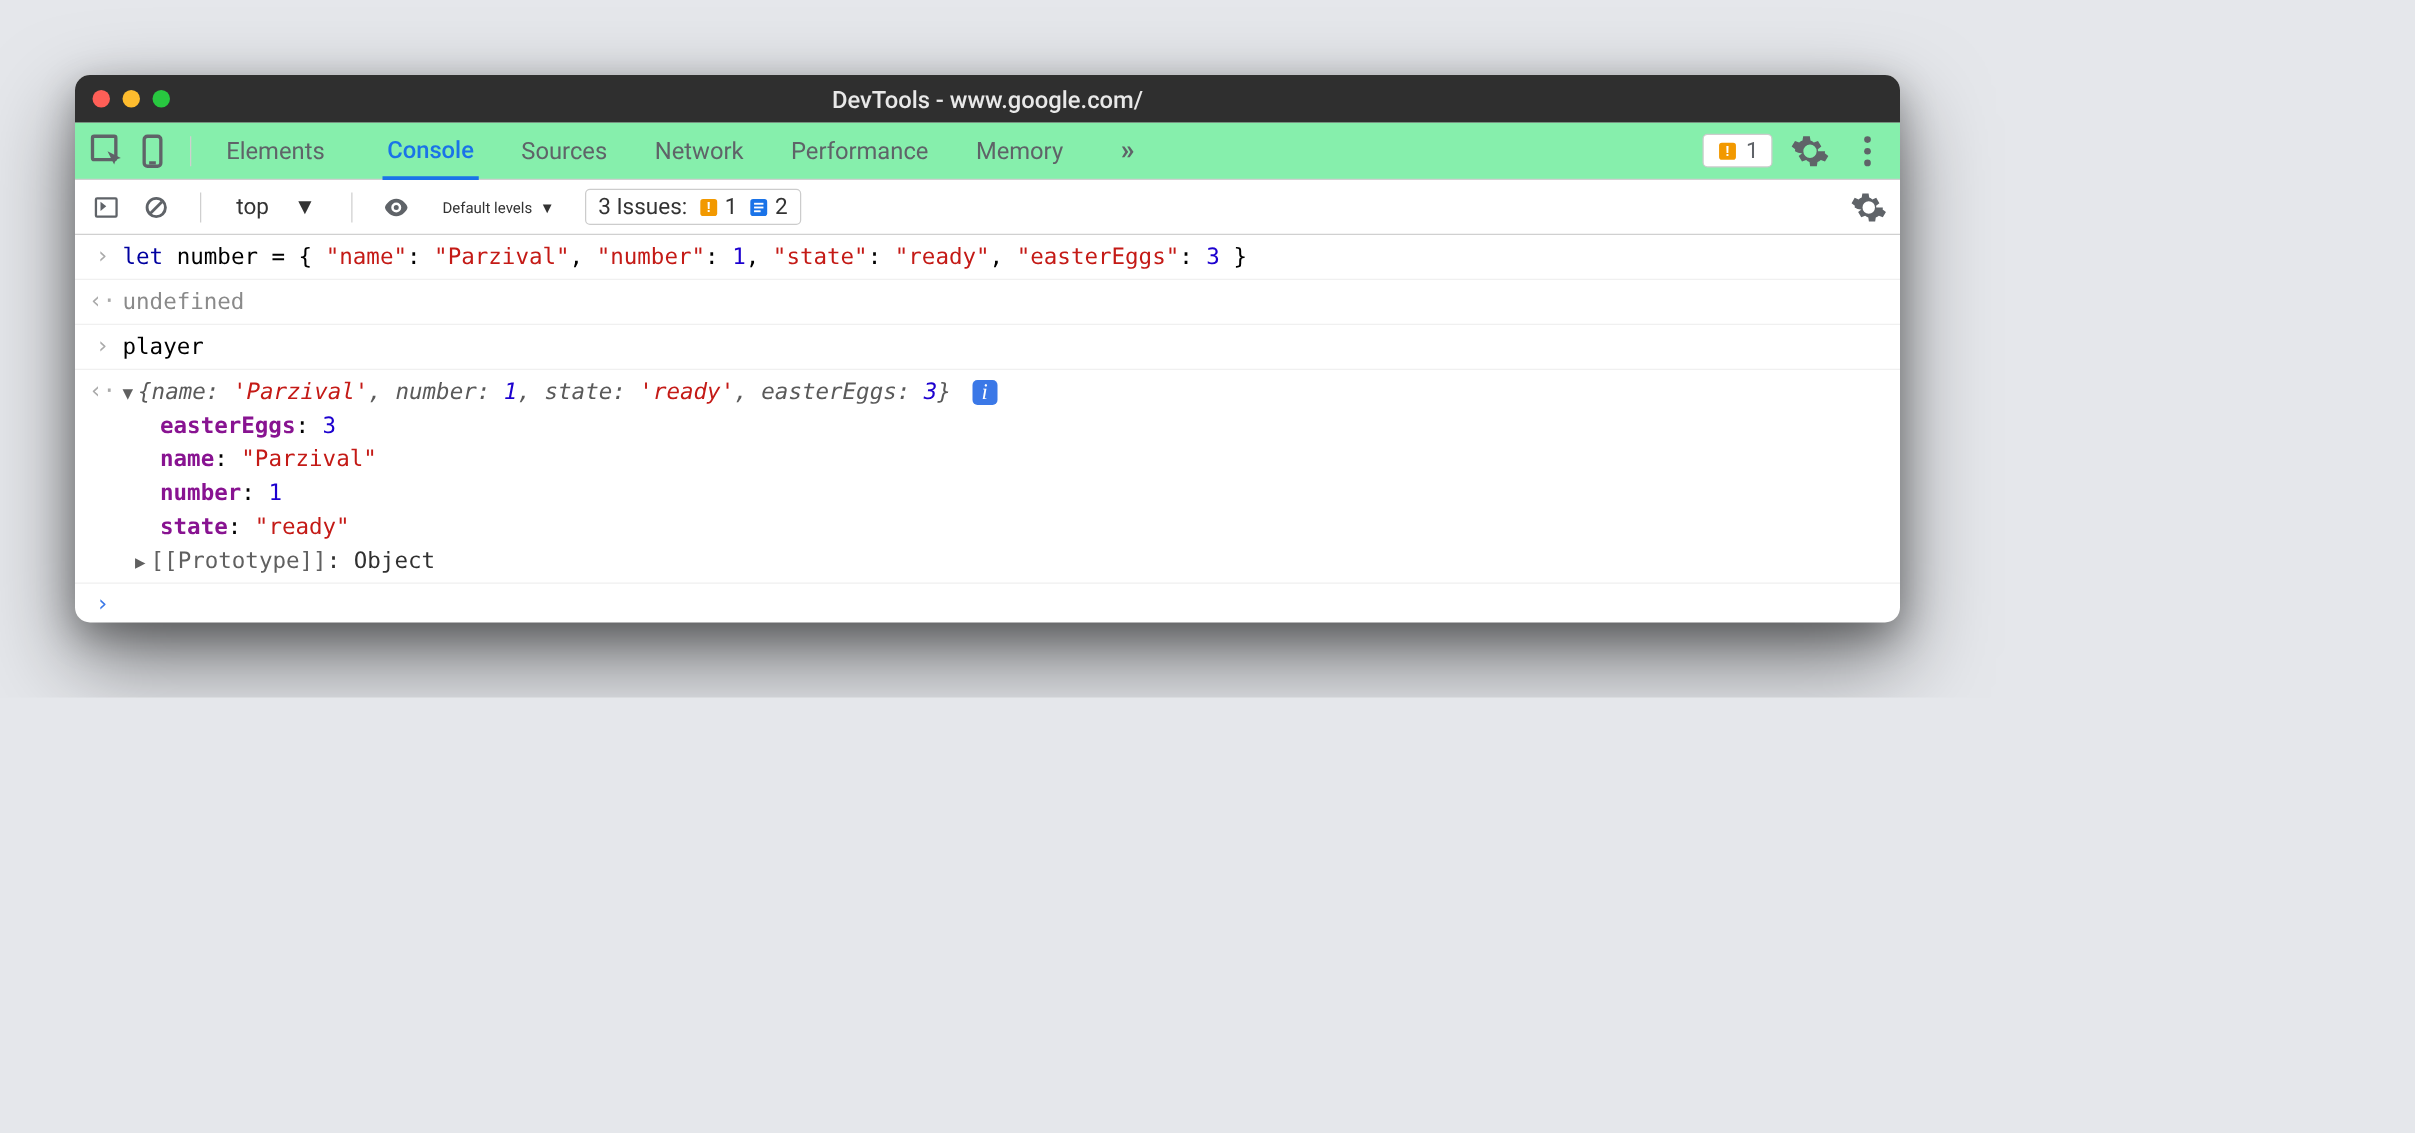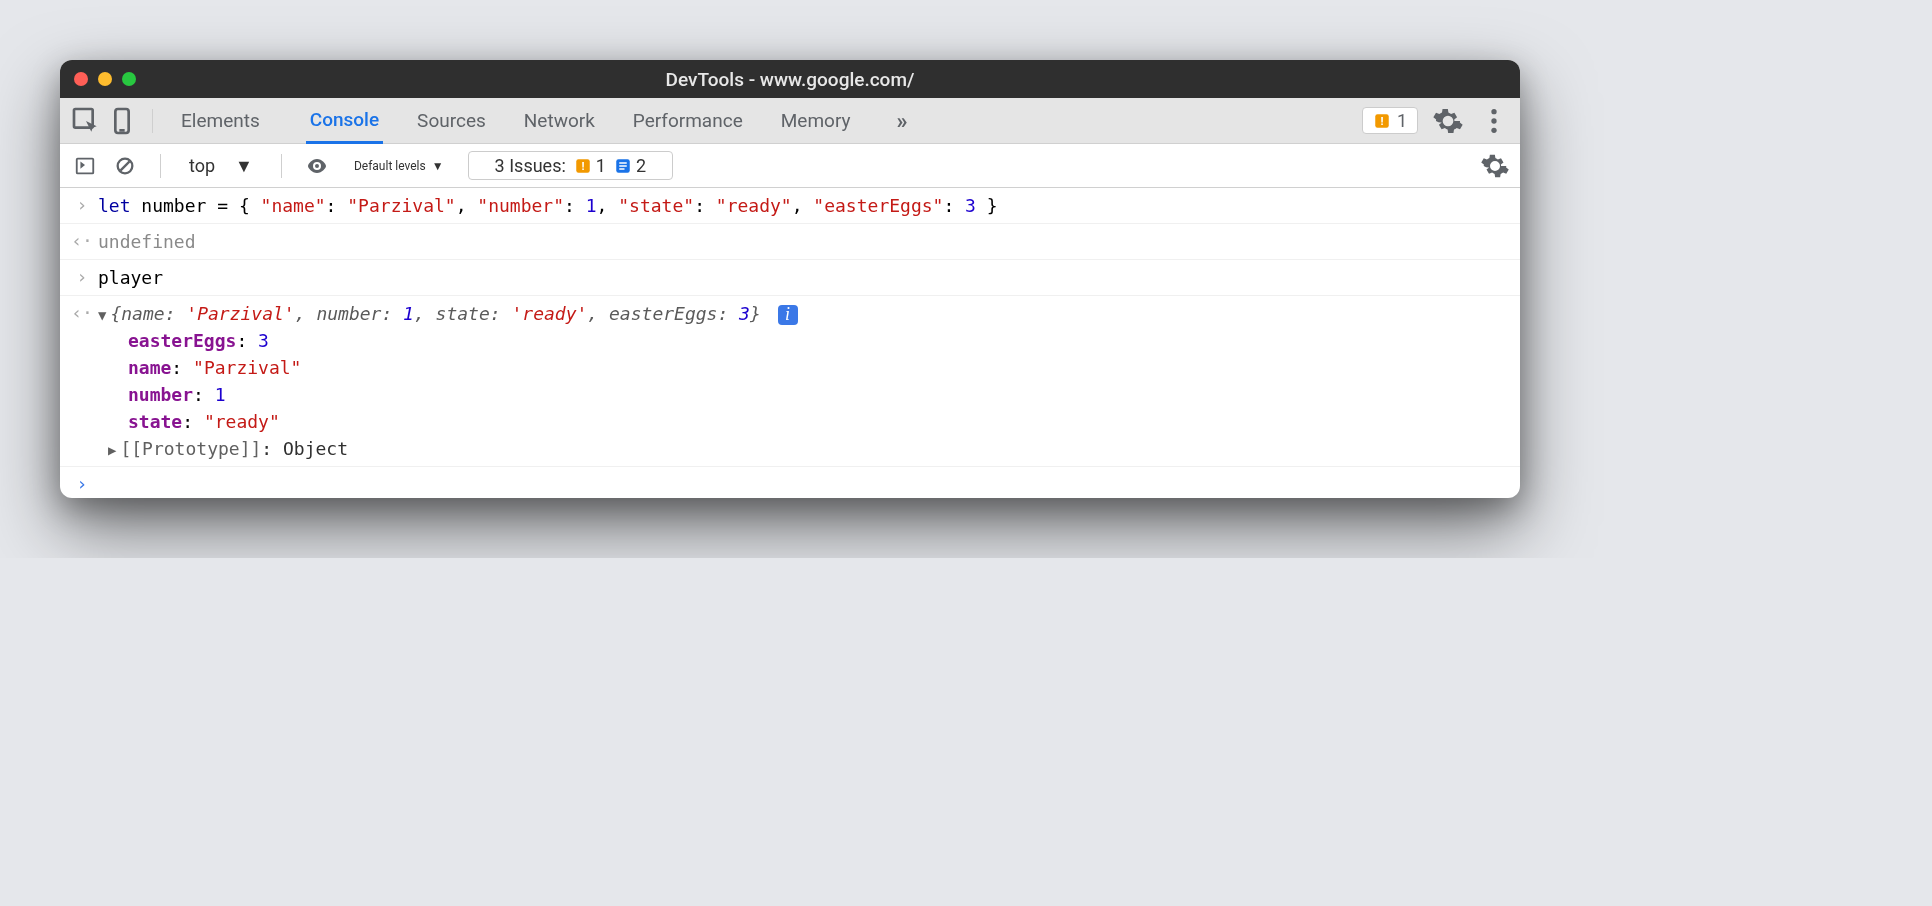--- a/index.html
+++ b/index.html
@@ -36,7 +36,7 @@
     display: flex;
     align-items: center;
     height: 46px;
-    background: #e5e5e5;
+    background: #86efac;
     border-bottom: 1px solid #d0d0d0;
     padding: 0 10px;
     gap: 4px;

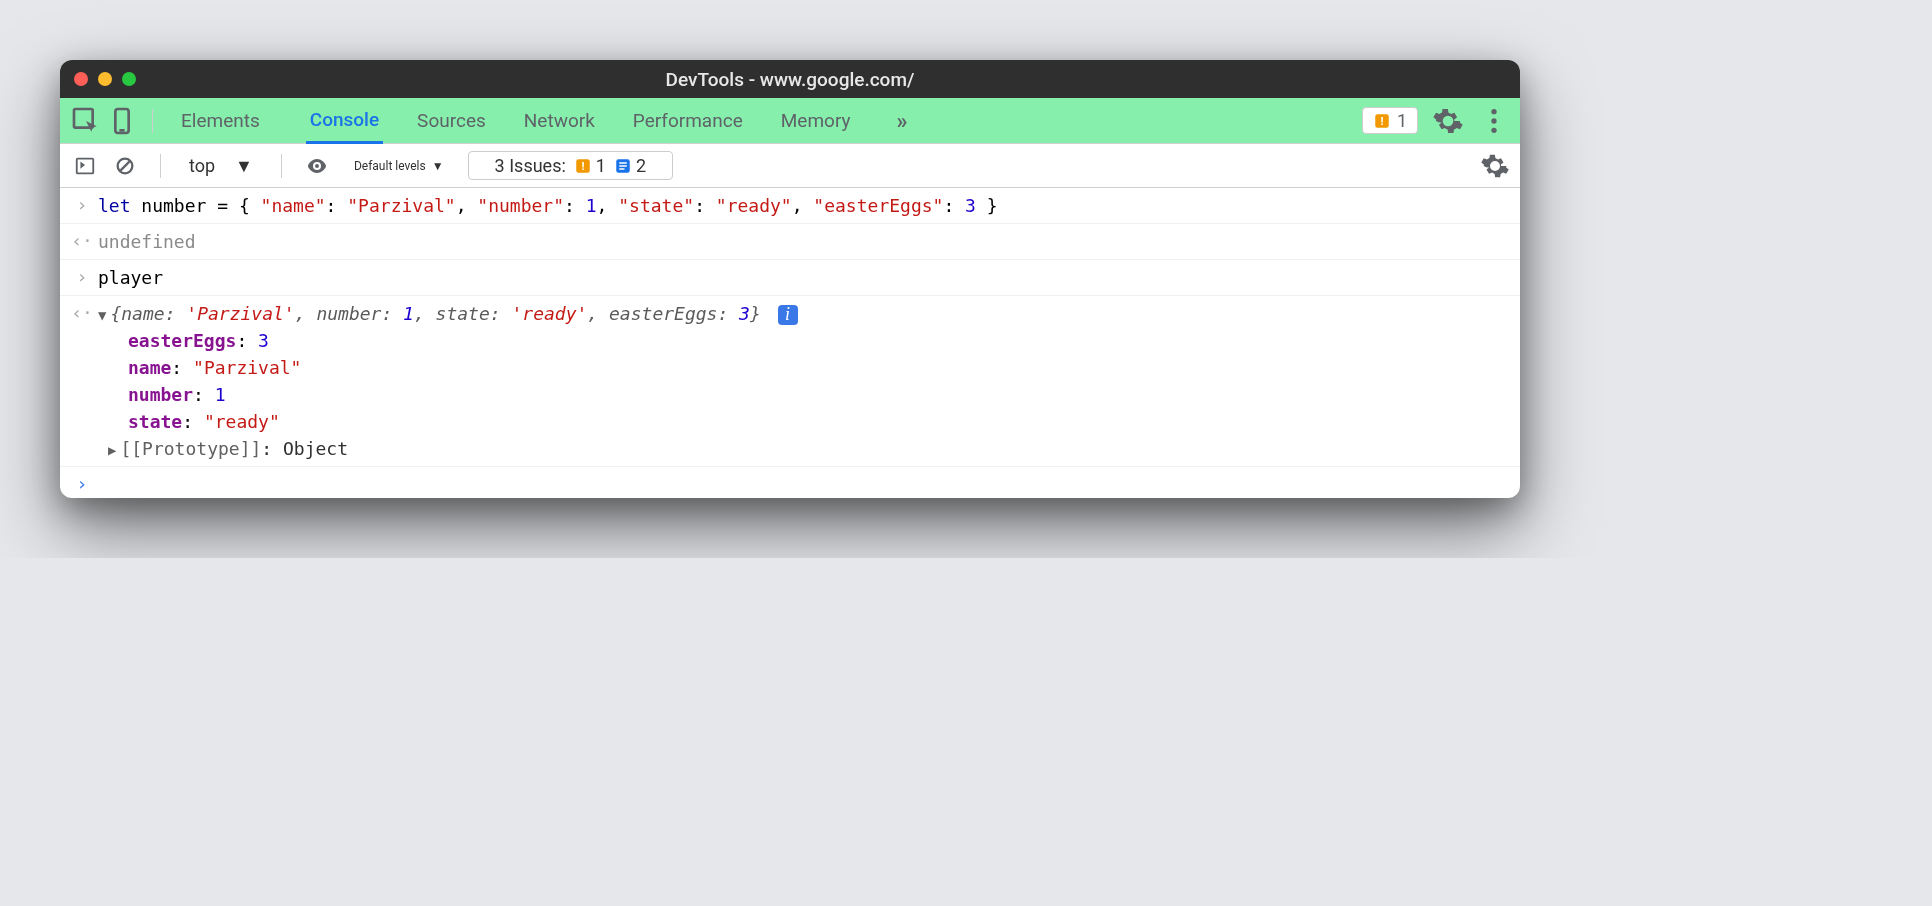--- a/index.html
+++ b/index.html
@@ -74,7 +74,7 @@
   .levels-select { color:#333; font-size:12px; display:flex; align-items:center; gap:6px; margin-left:12px; white-space:nowrap; }
   .issues-box {
     display:flex; align-items:center; gap:8px;
-    border:1px solid #ccc; border-radius:4px; padding:3px 26px;
+    border:1px solid #ccc; border-radius:4px; padding:3px 10px;
     font-size:18px; color:#333; margin-left: 14px;
   }
   .issues-box .ic { display:flex; align-items:center; gap:4px; }

